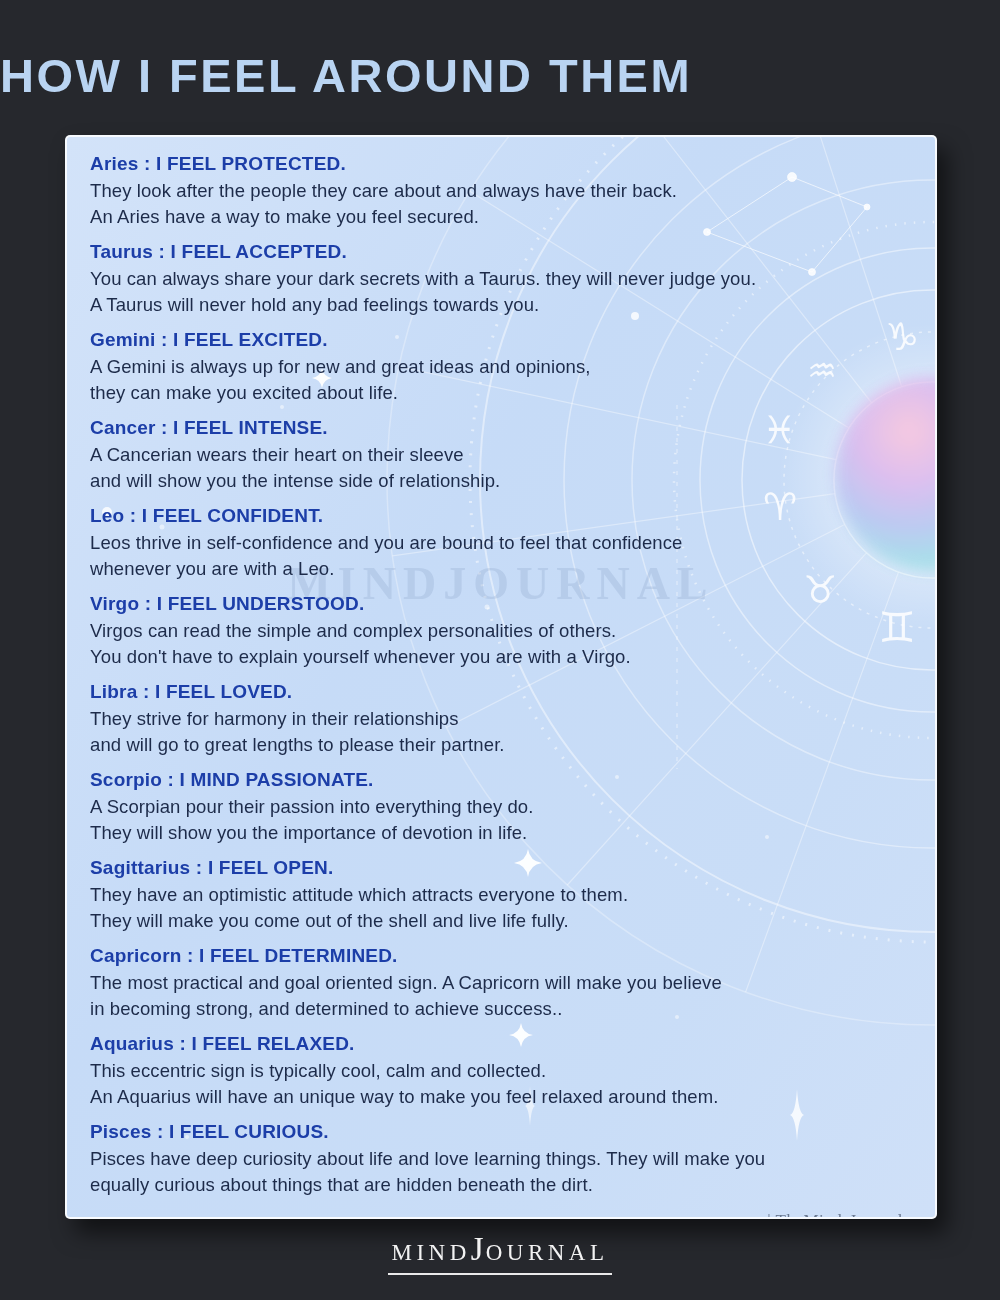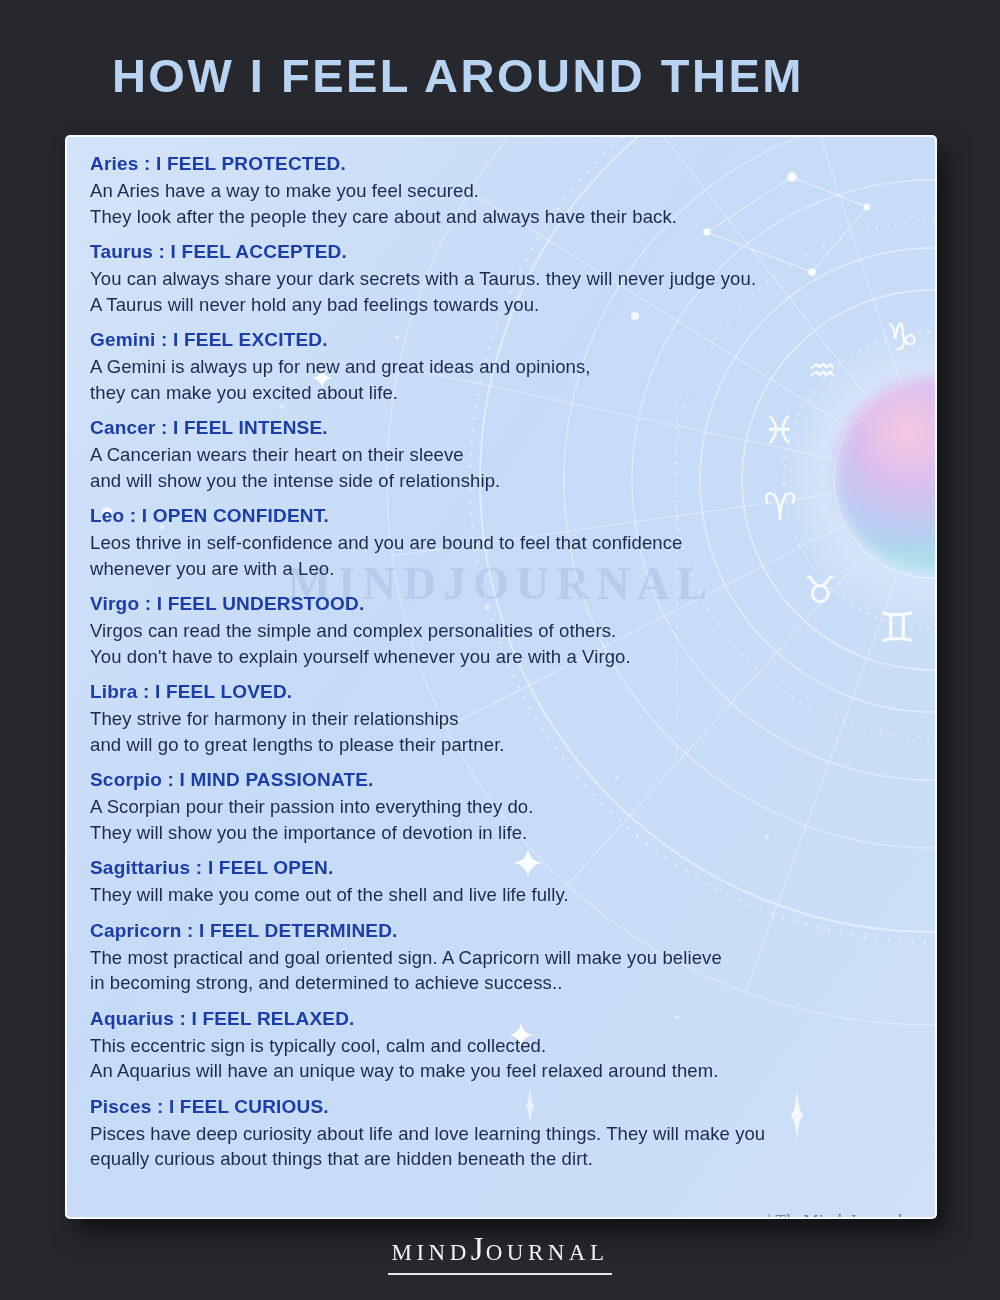--- a/index.html
+++ b/index.html
@@ -12,7 +12,7 @@
   }
   .page-title {
     position:absolute; top:48px; left:0; width:804px;
-    text-align:right;
+    text-align:left;
     font-size:47px; font-weight:800; letter-spacing:2.5px;
     color:#b9d4f2;
   }

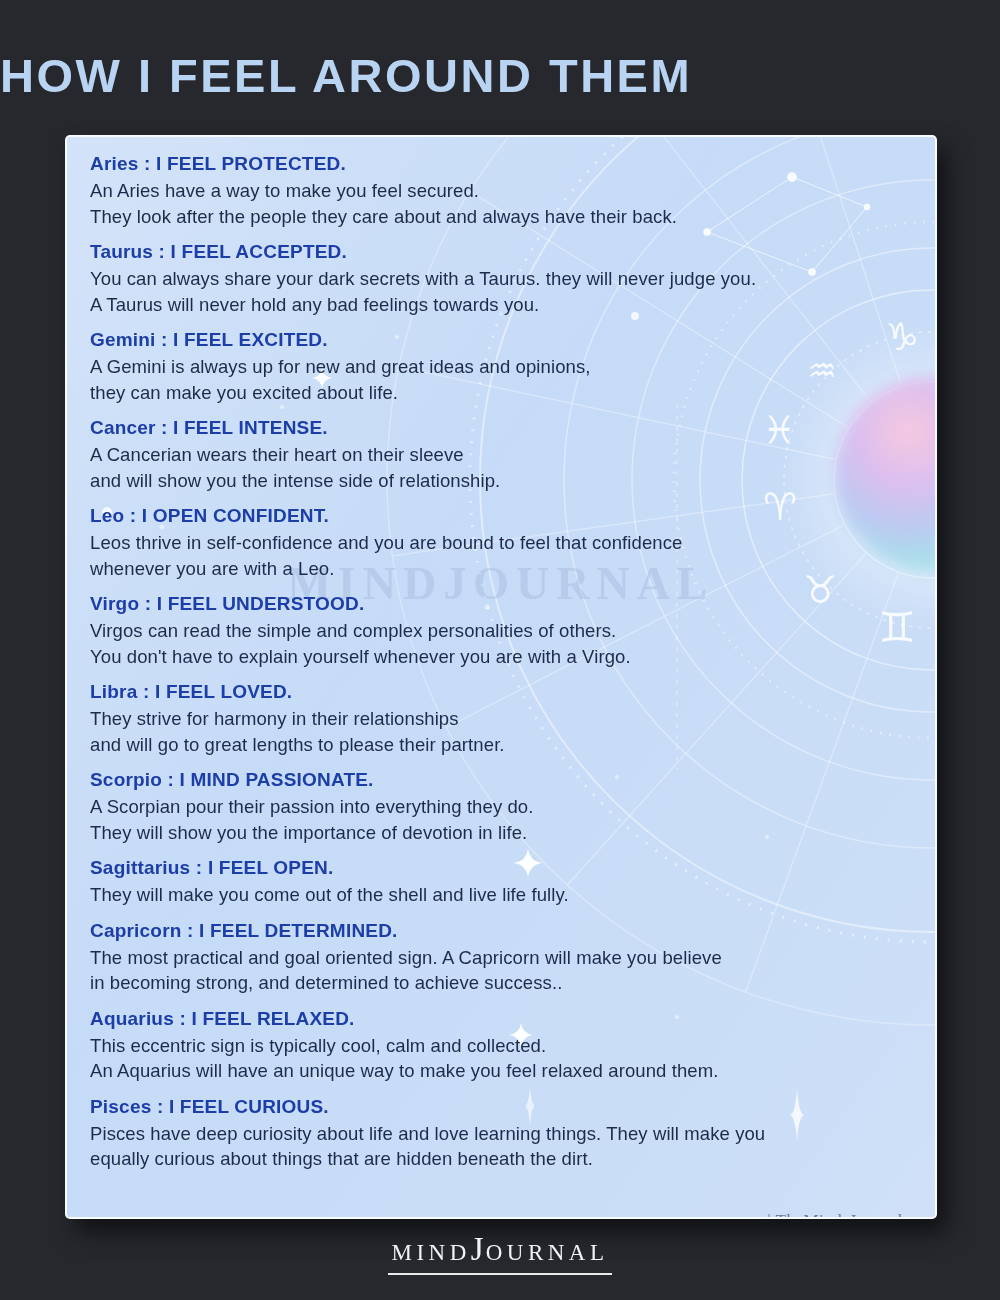--- a/index.html
+++ b/index.html
@@ -173,8 +173,8 @@
   <div class="content" id="sections">
   <div class="section">
     <div class="sec-header">Aries : I FEEL PROTECTED.</div>
+    <div class="sec-line">They look after the people they care about and always have their back.</div>
     <div class="sec-line">An Aries have a way to make you feel secured.</div>
-    <div class="sec-line">They look after the people they care about and always have their back.</div>
   </div>
 
   <div class="section">

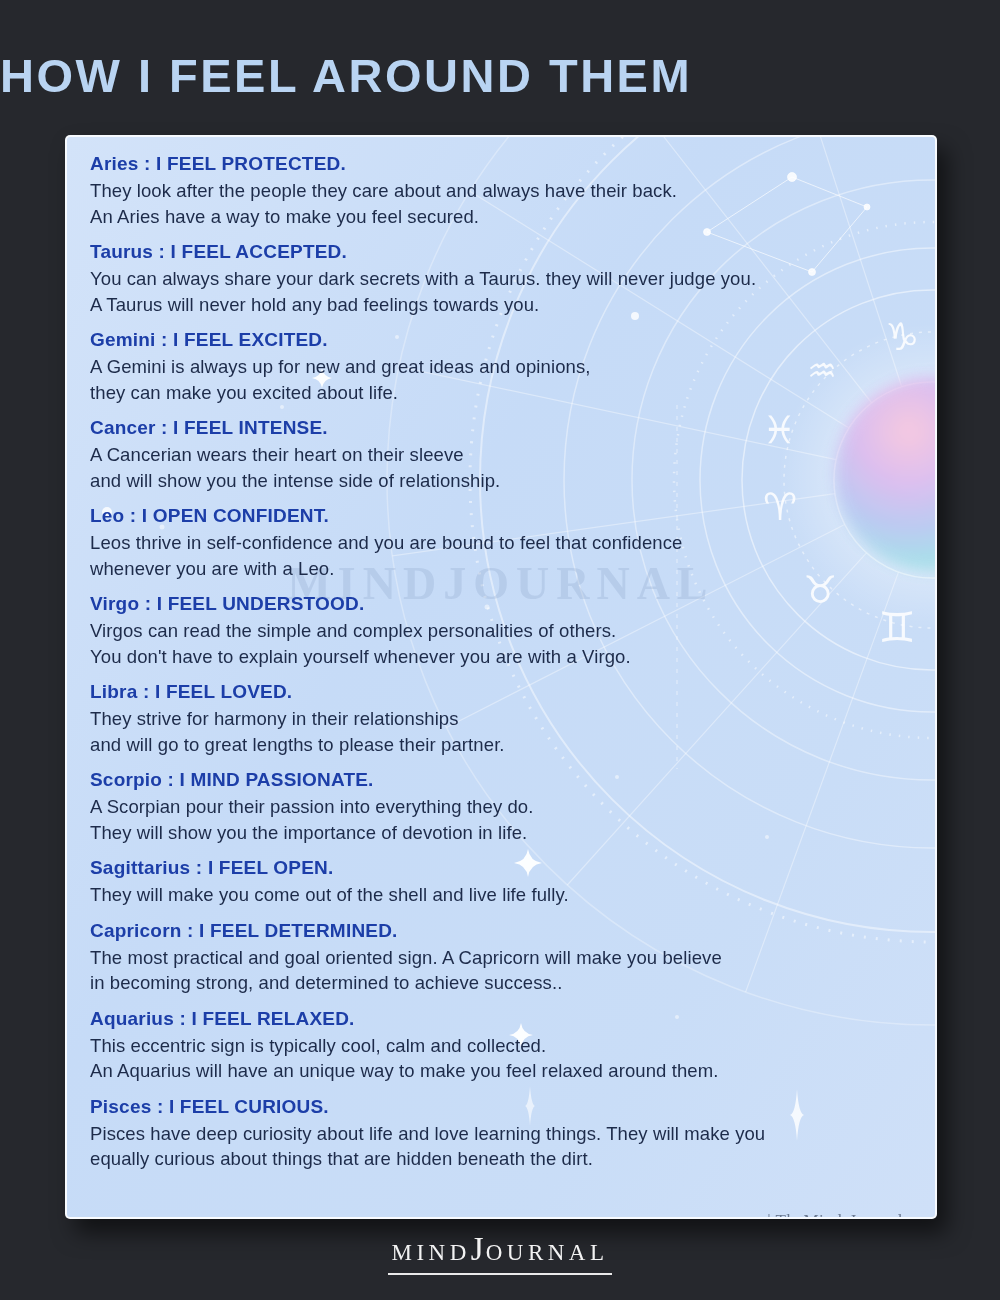--- a/index.html
+++ b/index.html
@@ -196,7 +196,7 @@
   </div>
 
   <div class="section">
-    <div class="sec-header">Leo : I OPEN CONFIDENT.</div>
+    <div class="sec-header">Leo : I FEEL CONFIDENT.</div>
     <div class="sec-line">Leos thrive in self-confidence and you are bound to feel that confidence</div>
     <div class="sec-line">whenever you are with a Leo.</div>
   </div>

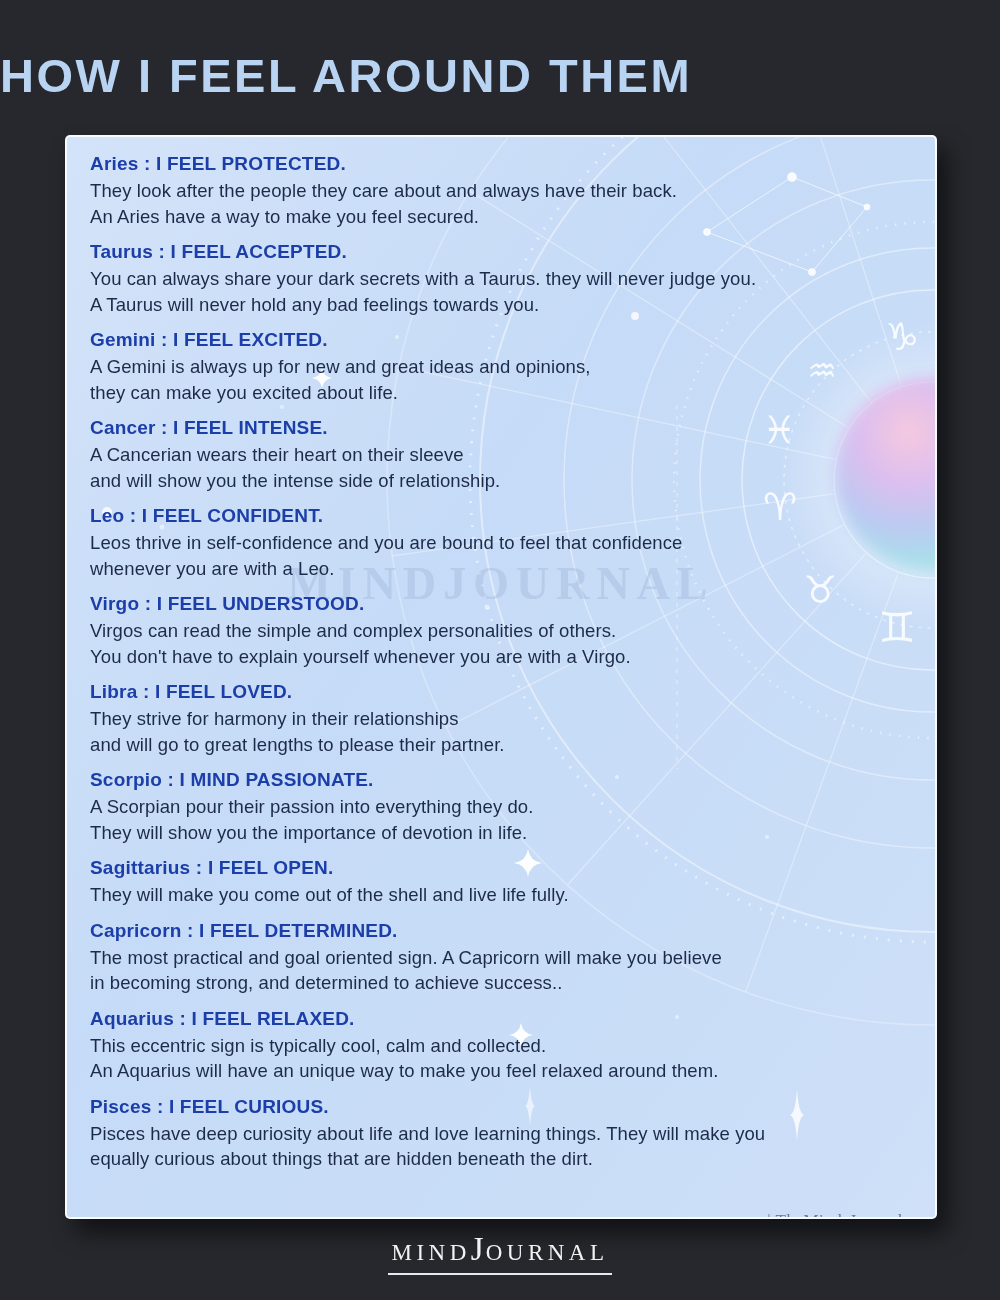--- a/index.html
+++ b/index.html
@@ -221,6 +221,7 @@
 
   <div class="section">
     <div class="sec-header">Sagittarius : I FEEL OPEN.</div>
+    <div class="sec-line">They have an optimistic attitude which attracts everyone to them.</div>
     <div class="sec-line">They will make you come out of the shell and live life fully.</div>
   </div>
 

